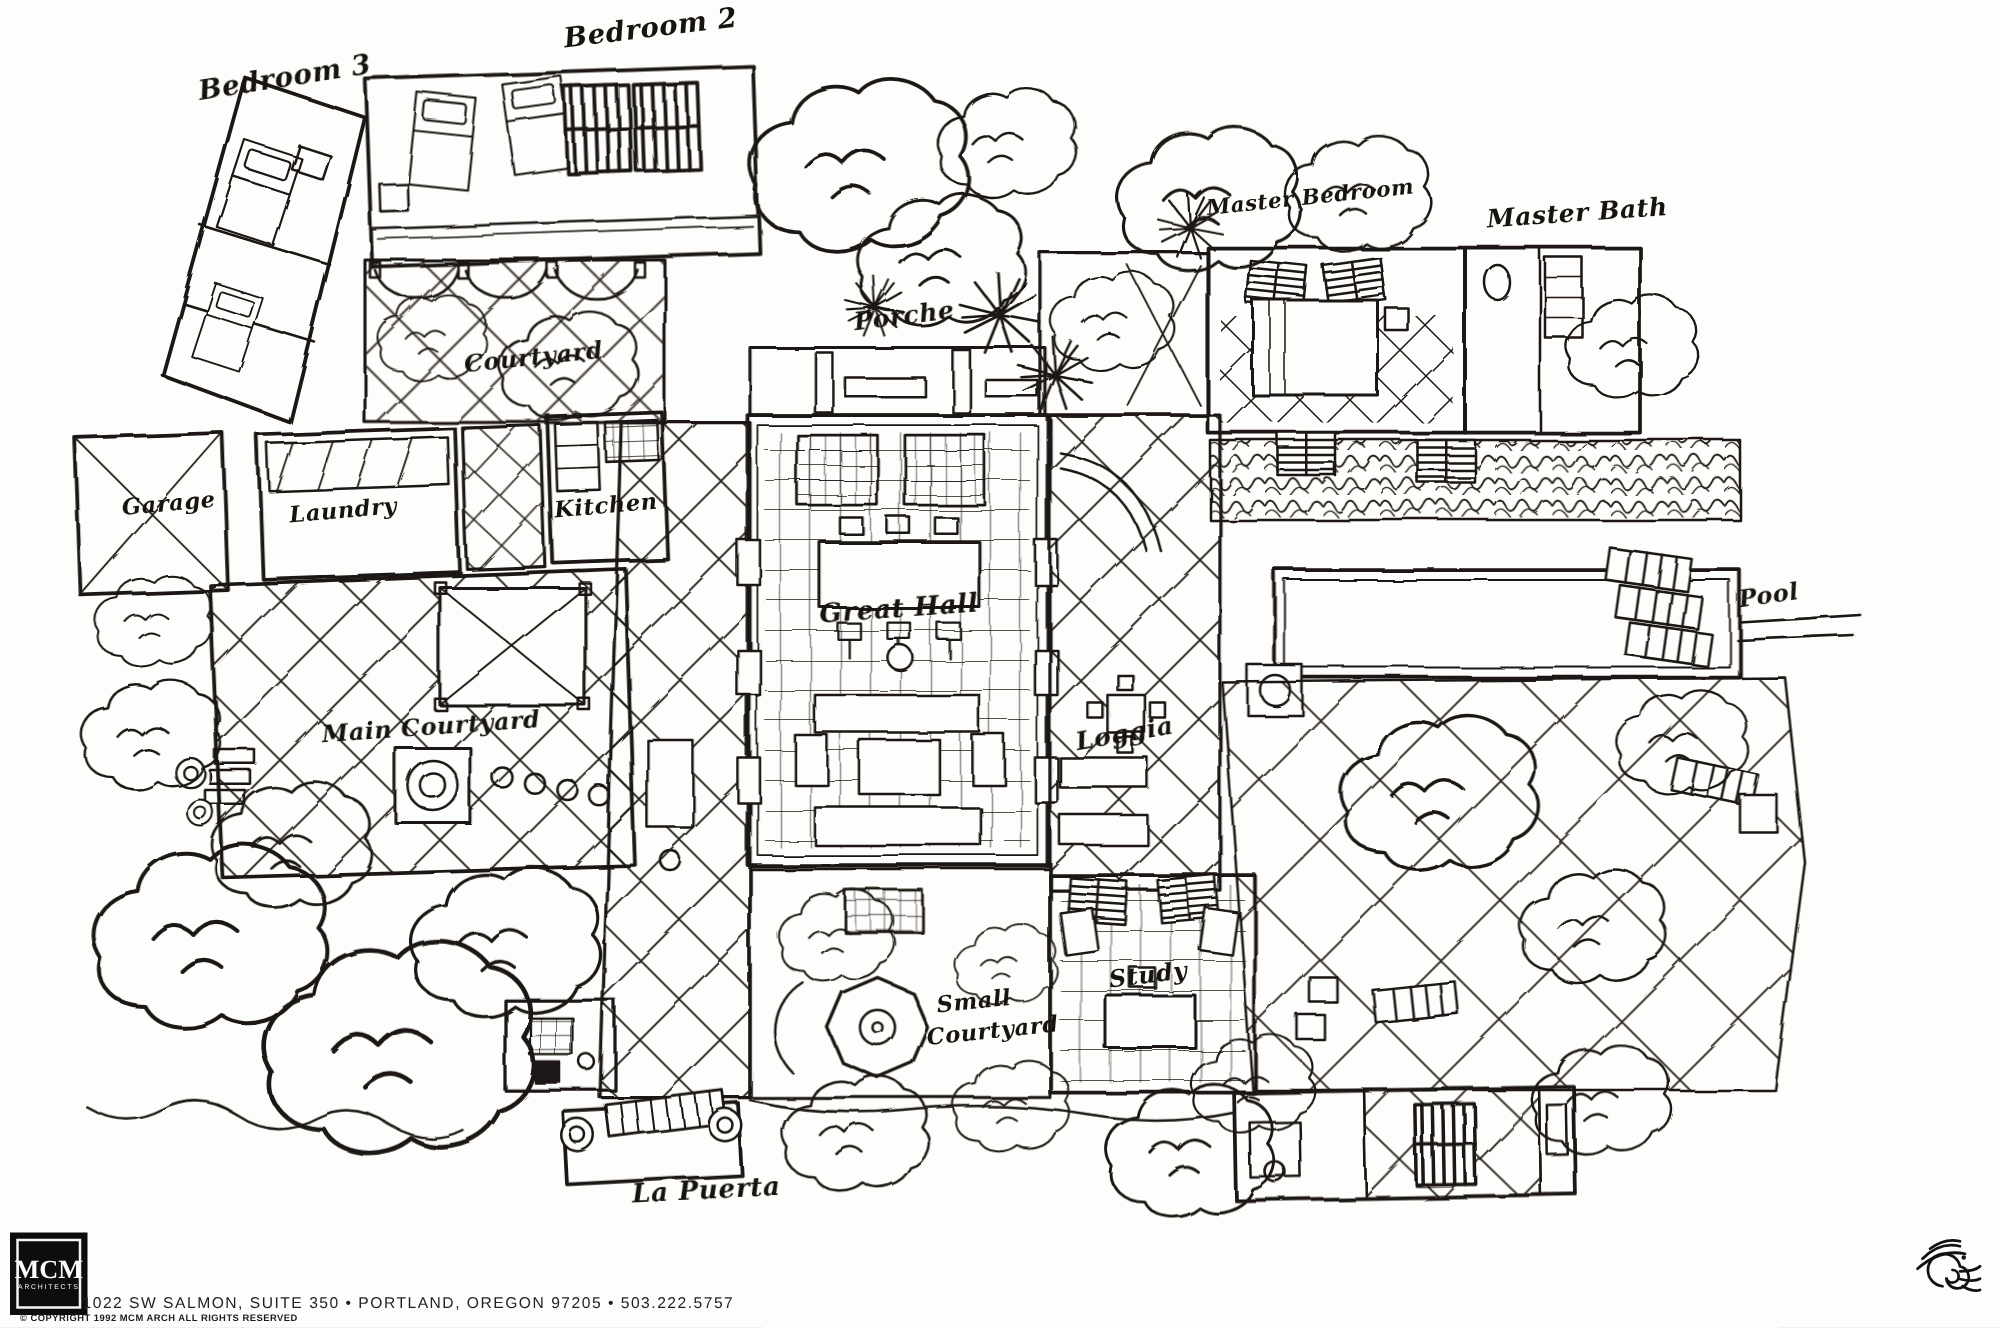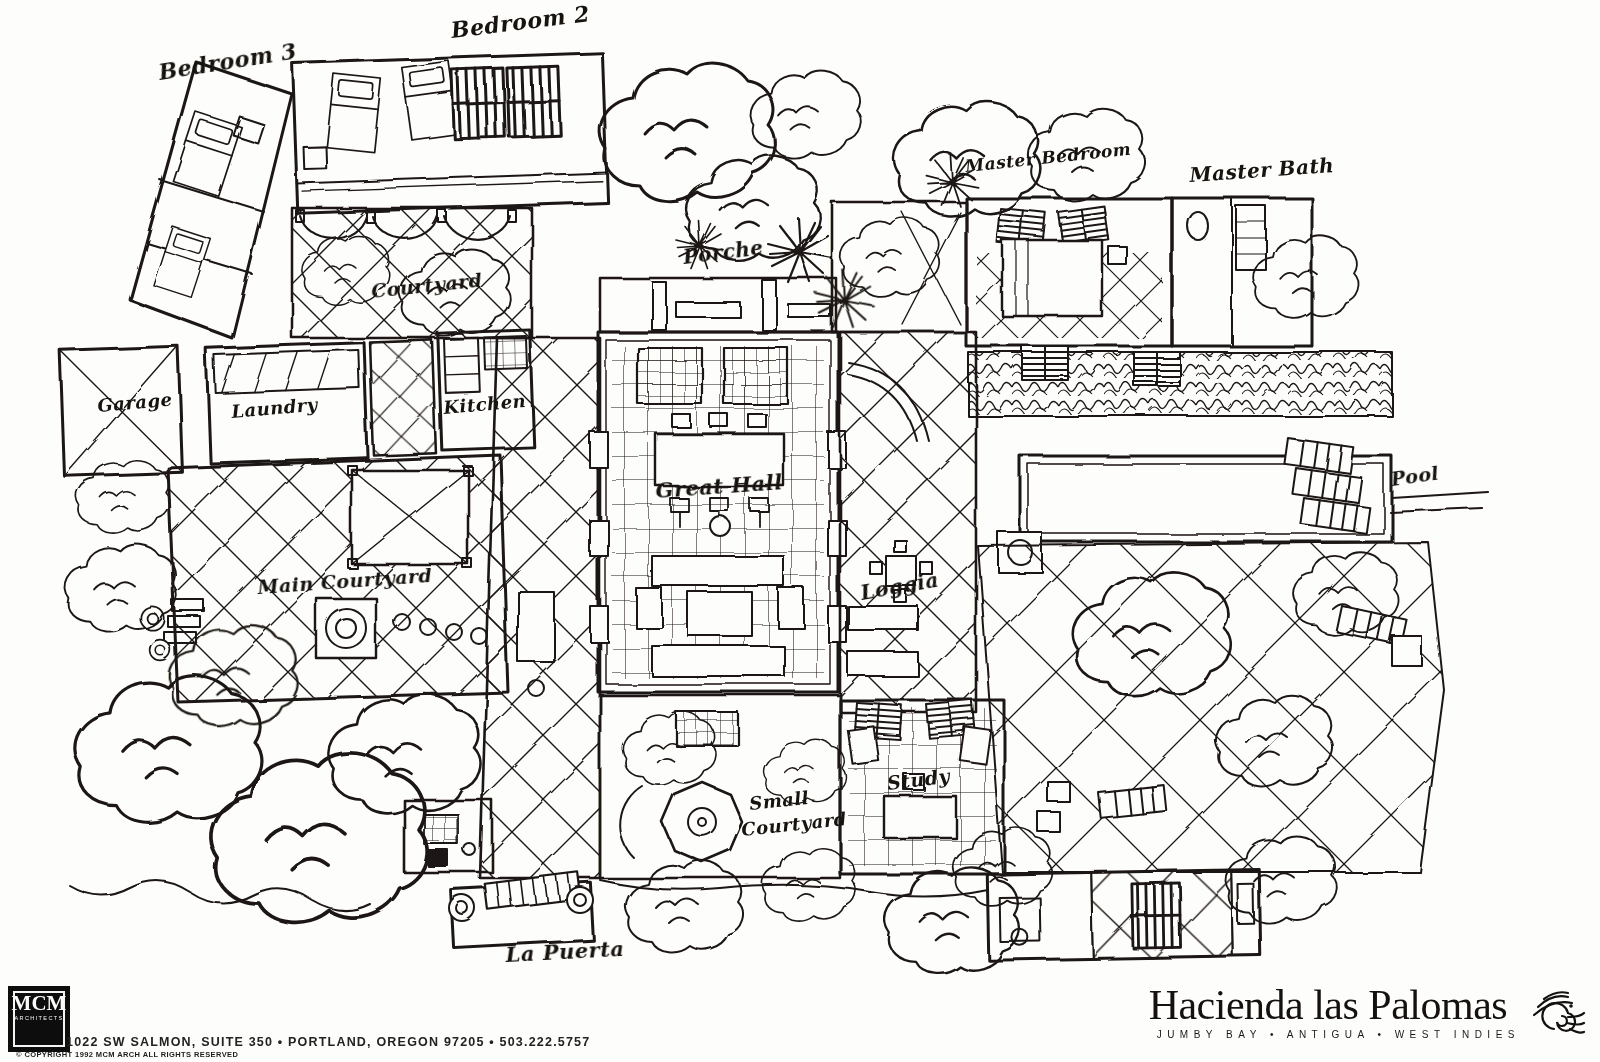--- a/index.html
+++ b/index.html
@@ -12,7 +12,7 @@
   
   .mcm-box{position:absolute;left:8px;top:986px;width:62px;height:66px;background:#0d0d0d;}
   .mcm-inner{position:absolute;left:5px;top:5px;right:5px;bottom:5px;border:2px solid #f4f4f2;
-             display:flex;flex-direction:column;align-items:center;gap:1px;}
+             display:flex;flex-direction:column;align-items:center;justify-content:center;gap:1px;}
   .mcm-text{font-family:"Liberation Serif",serif;font-size:21px;font-weight:bold;color:#fbfbf9;line-height:1;}
   .mcm-sub{font-size:5.5px;letter-spacing:1.4px;color:#fbfbf9;}
   .copyright{position:absolute;left:16px;top:1050px;font-size:7.5px;font-weight:bold;

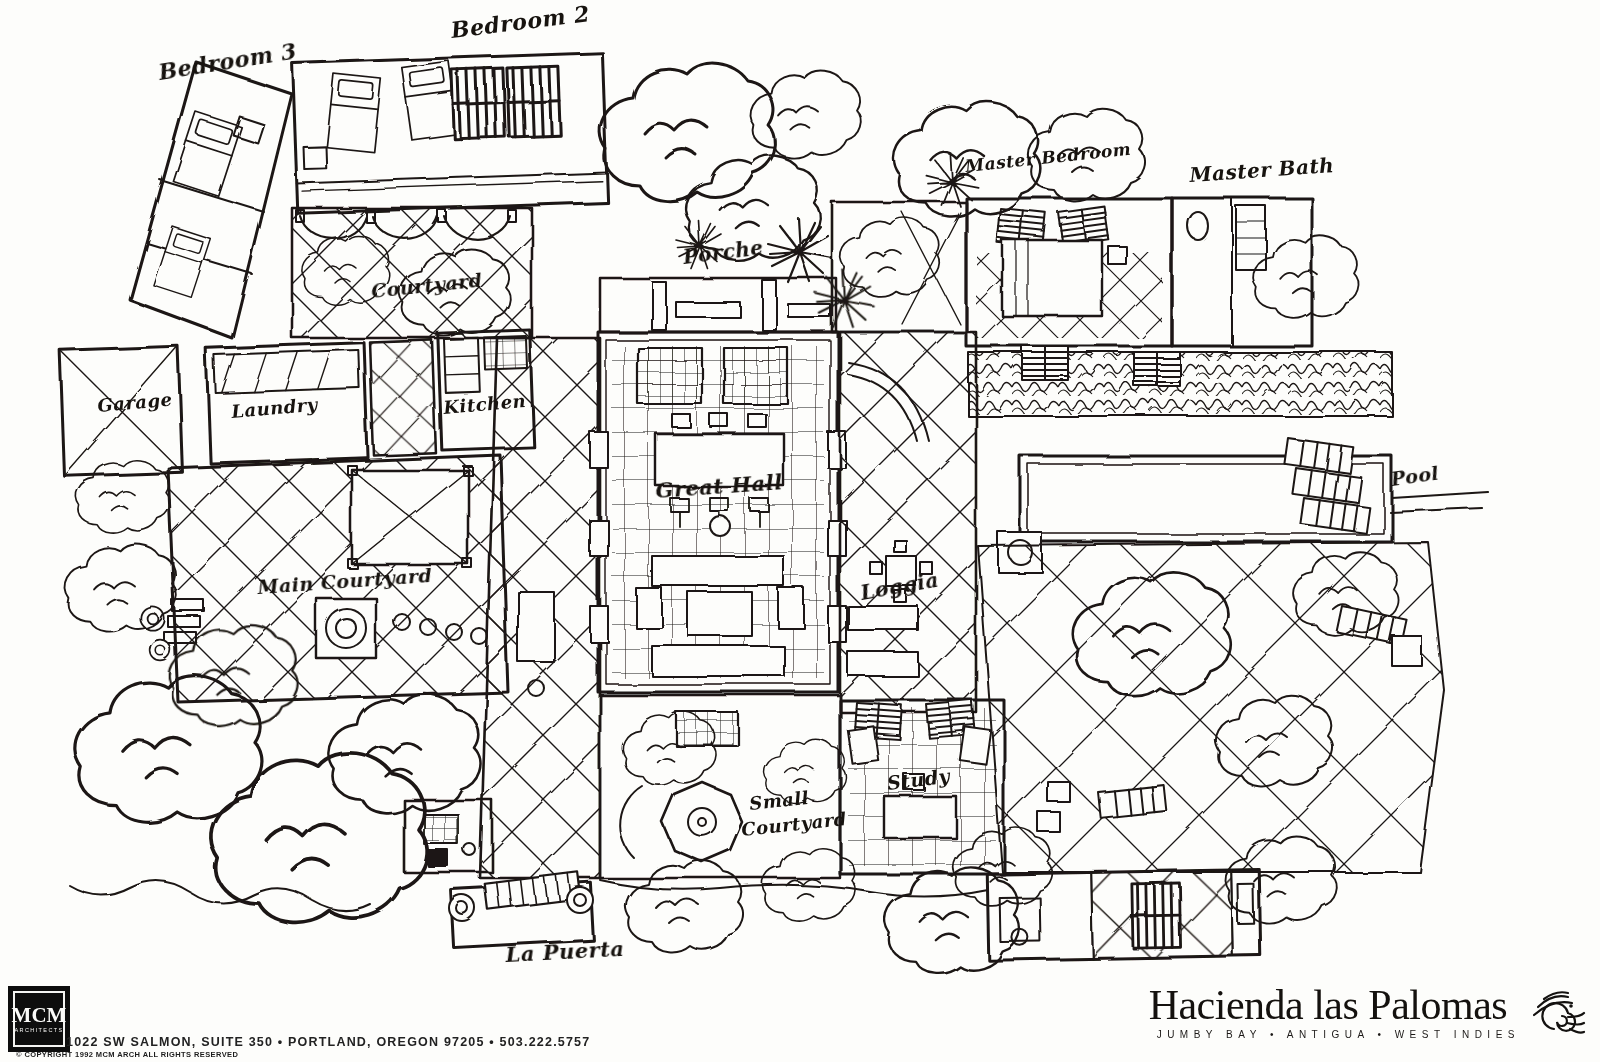--- a/index.html
+++ b/index.html
@@ -376,10 +376,6 @@
 <div class="address">1022 SW SALMON, SUITE 350   •   PORTLAND, OREGON 97205   •   503.222.5757</div>
 
 <div class="titleblock">
-  <div class="titlecol">
-    <h1 class="title">Hacienda las Palomas</h1>
-    <div class="subtitle">JUMBY BAY • ANTIGUA • WEST INDIES</div>
-  </div>
   <svg width="64" height="56" viewBox="0 0 64 54">
     <g fill="none" stroke="#141210" stroke-width="2.2" stroke-linecap="round">
       <path d="M30,44 a13,13 0 1,1 14,-16 a9,9 0 1,1 -11,9 a5,5 0 1,0 5,-6"></path>

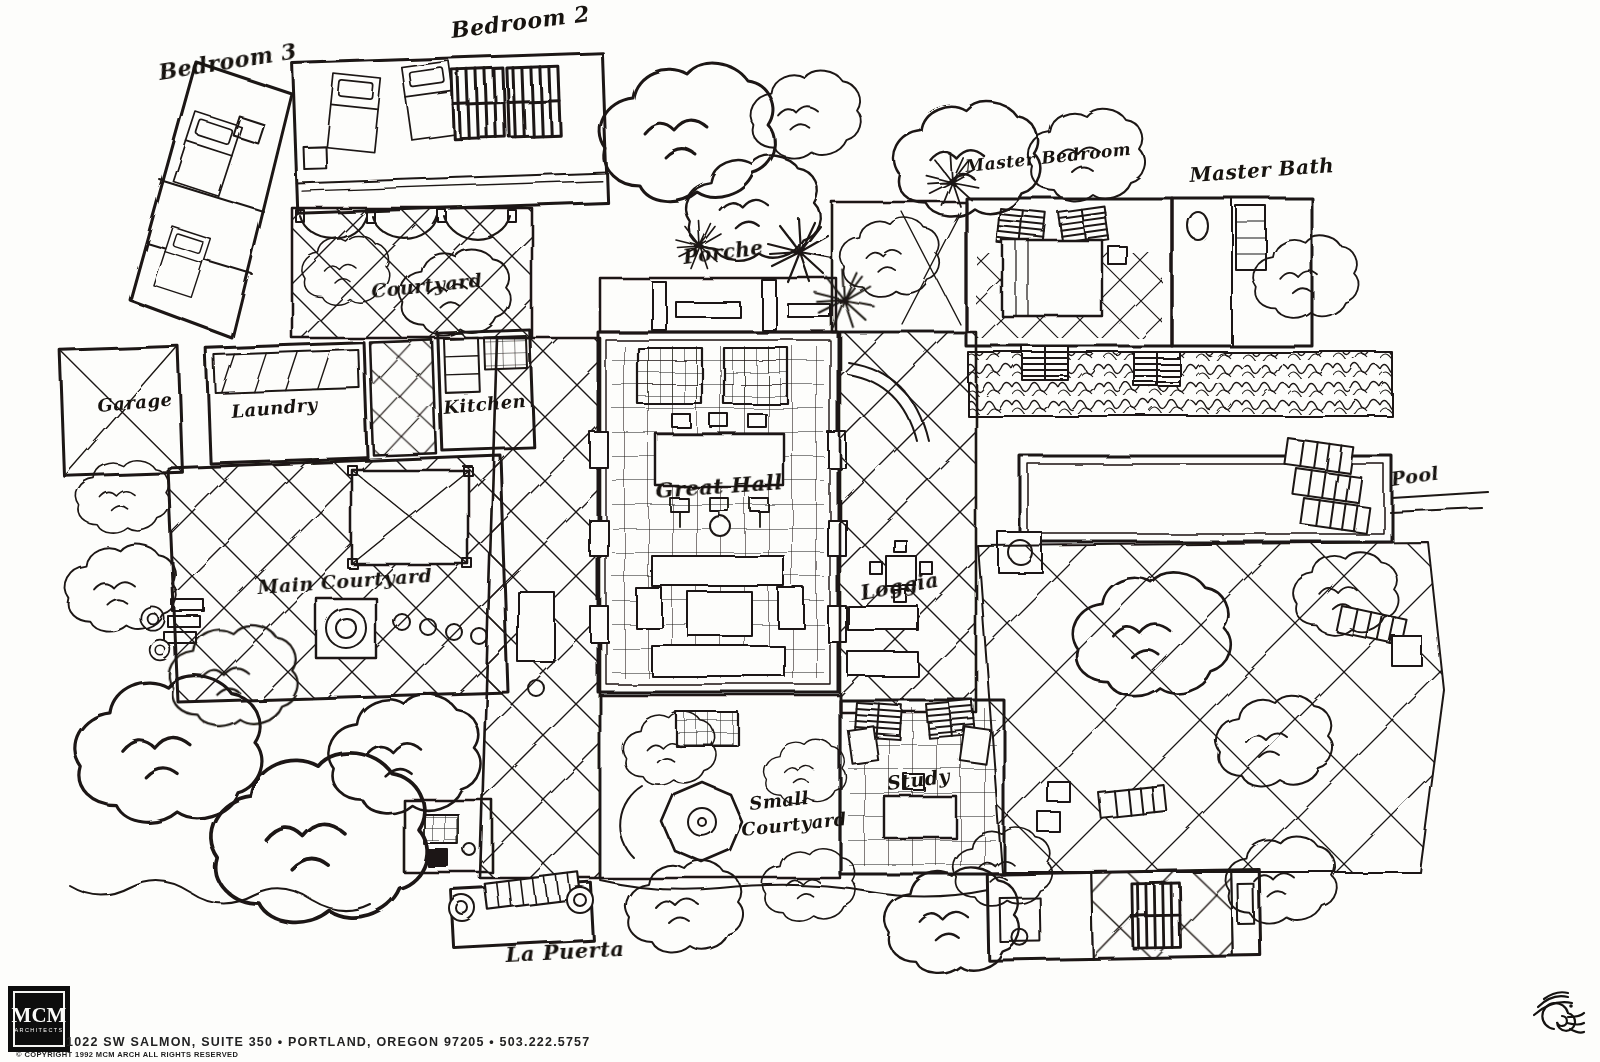--- a/index.html
+++ b/index.html
@@ -17,7 +17,7 @@
   .mcm-sub{font-size:5.5px;letter-spacing:1.4px;color:#fbfbf9;}
   .copyright{position:absolute;left:16px;top:1050px;font-size:7.5px;font-weight:bold;
              letter-spacing:.4px;color:#1c1c1c;}
-  .address{position:absolute;left:66px;top:1035px;font-size:12.5px;font-weight:bold;
+  .address{position:absolute;left:66px;top:1035px;font-size:12.5px;font-weight:normal;
            letter-spacing:1.2px;color:#222;}
   .titleblock{position:absolute;right:12px;top:984px;display:flex;align-items:center;gap:4px;}
   .titlecol{display:flex;flex-direction:column;}

